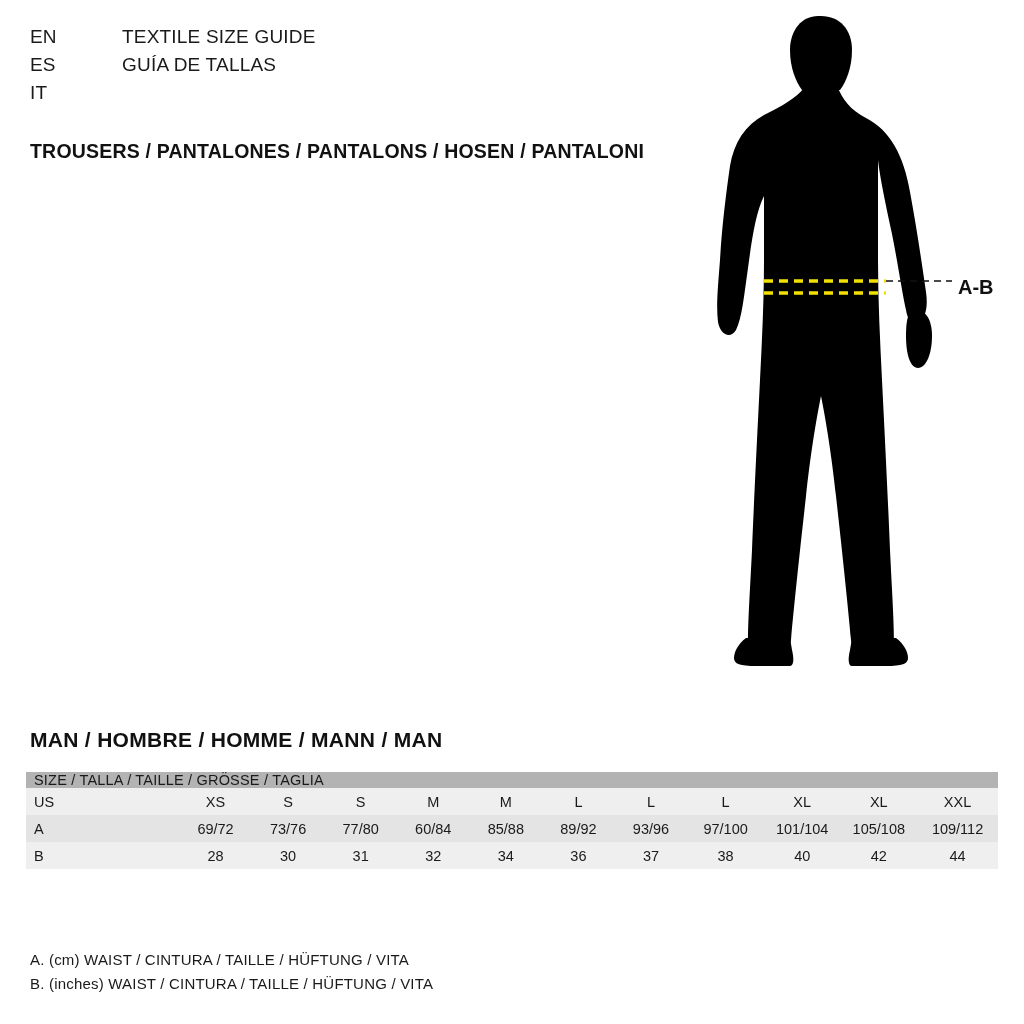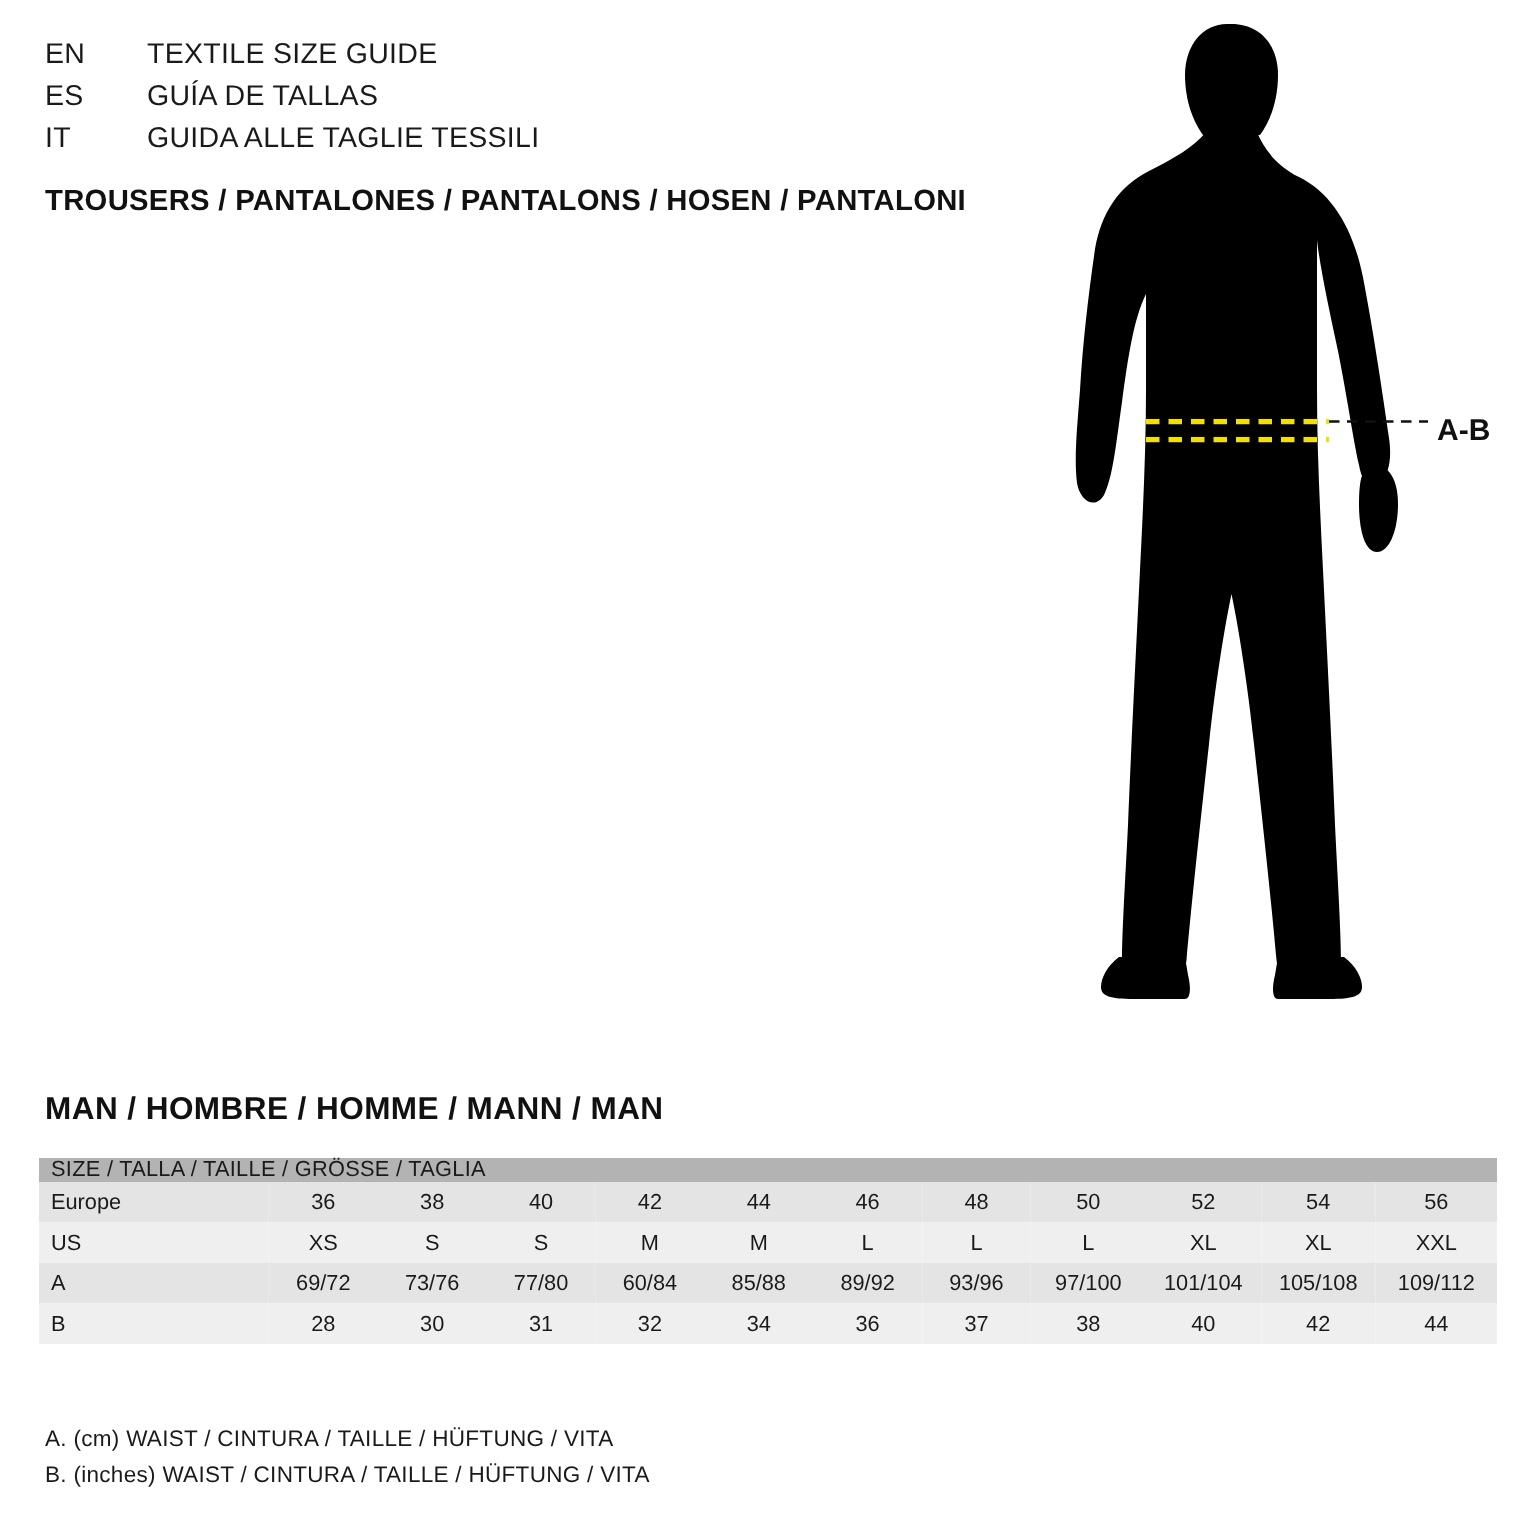--- a/index.html
+++ b/index.html
@@ -27,6 +27,7 @@
     display: flex;
     align-items: baseline;
     height: 28px;
+    gap: 24px;
   }
   .lang-code {
     width: 68px;

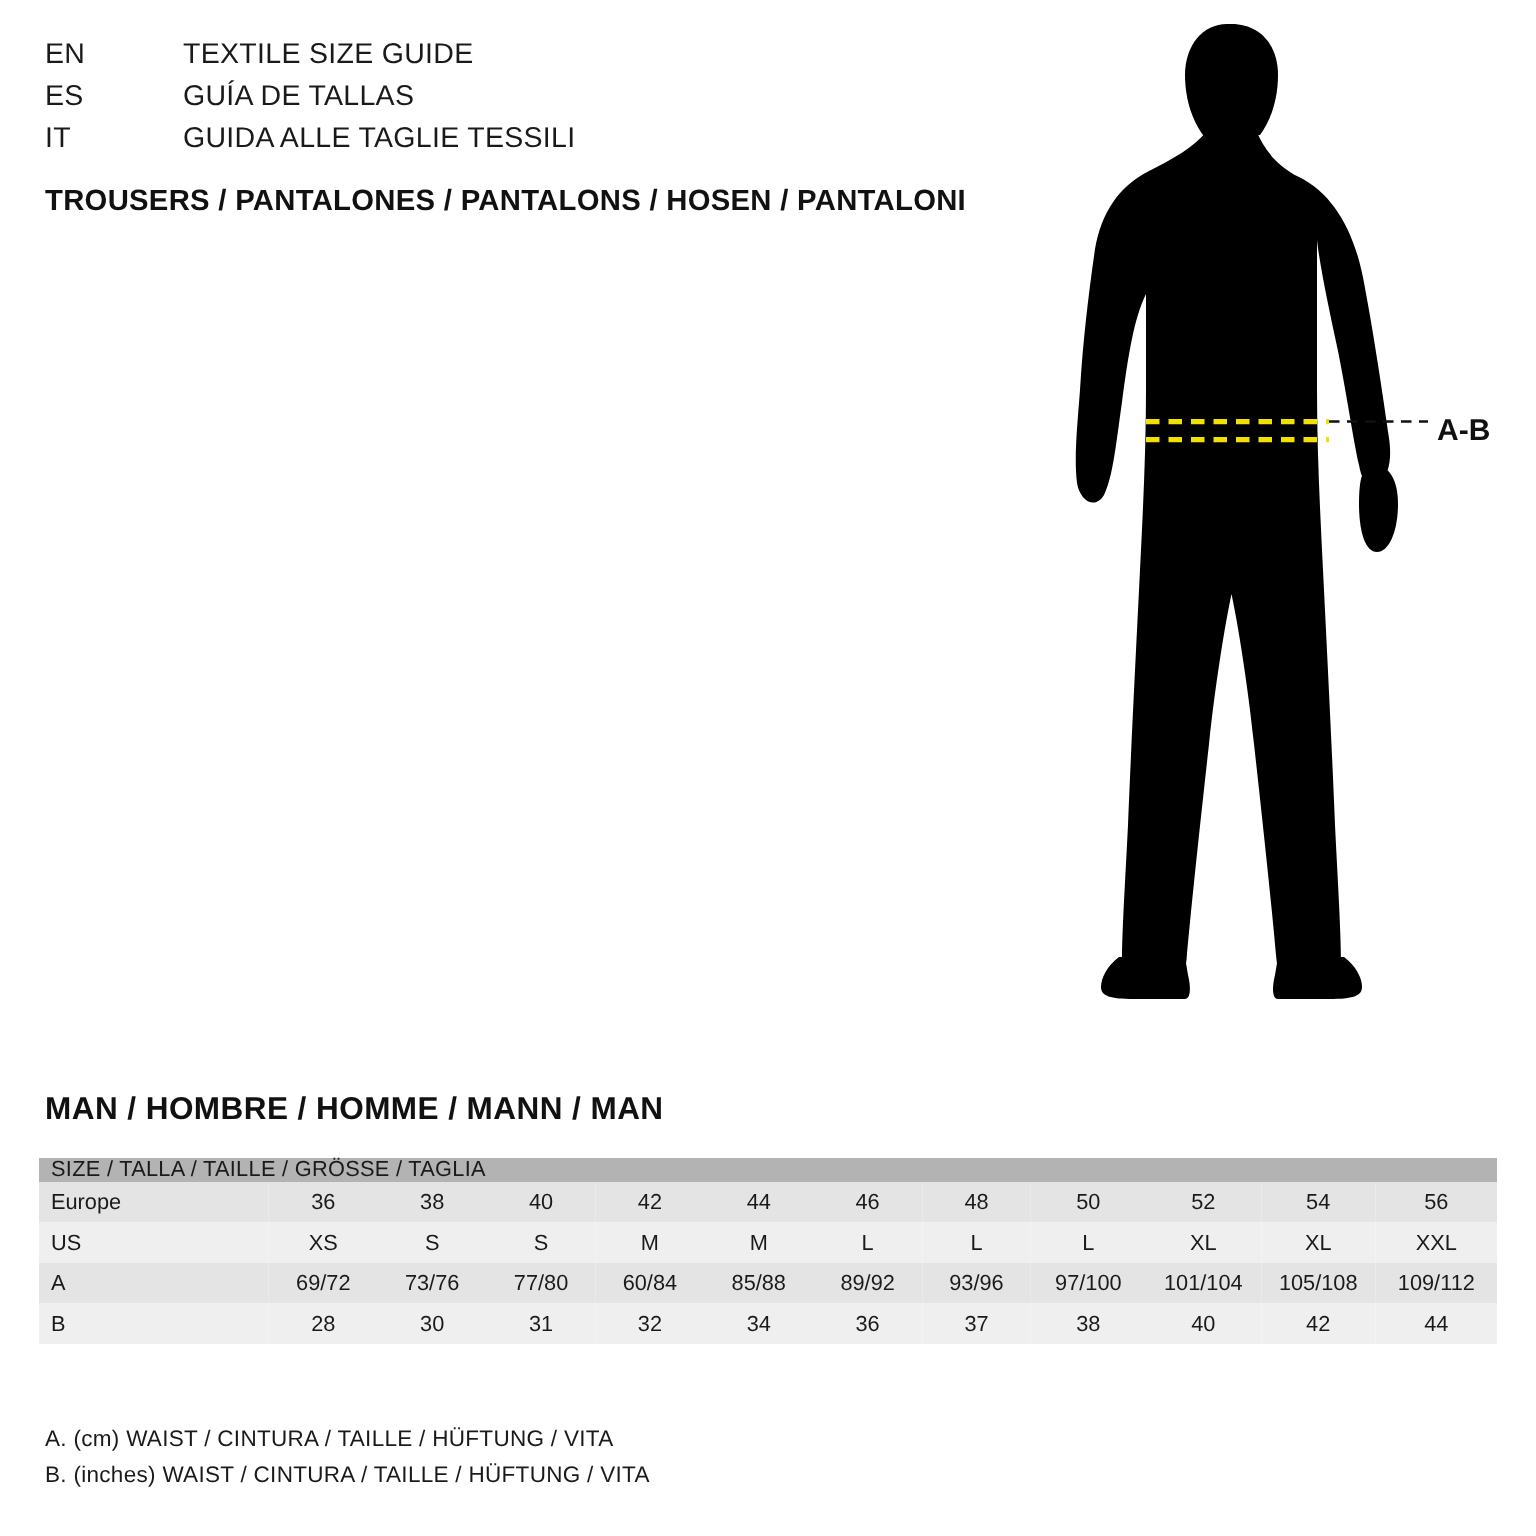--- a/index.html
+++ b/index.html
@@ -141,7 +141,6 @@
   </div>
   <div class="lang-row">
     <div class="lang-code">IT</div>
-    <div class="lang-text">GUIDA ALLE TAGLIE TESSILI</div>
   </div>
   <div id="garment-title">TROUSERS / PANTALONES / PANTALONS / HOSEN / PANTALONI</div>
 </div>

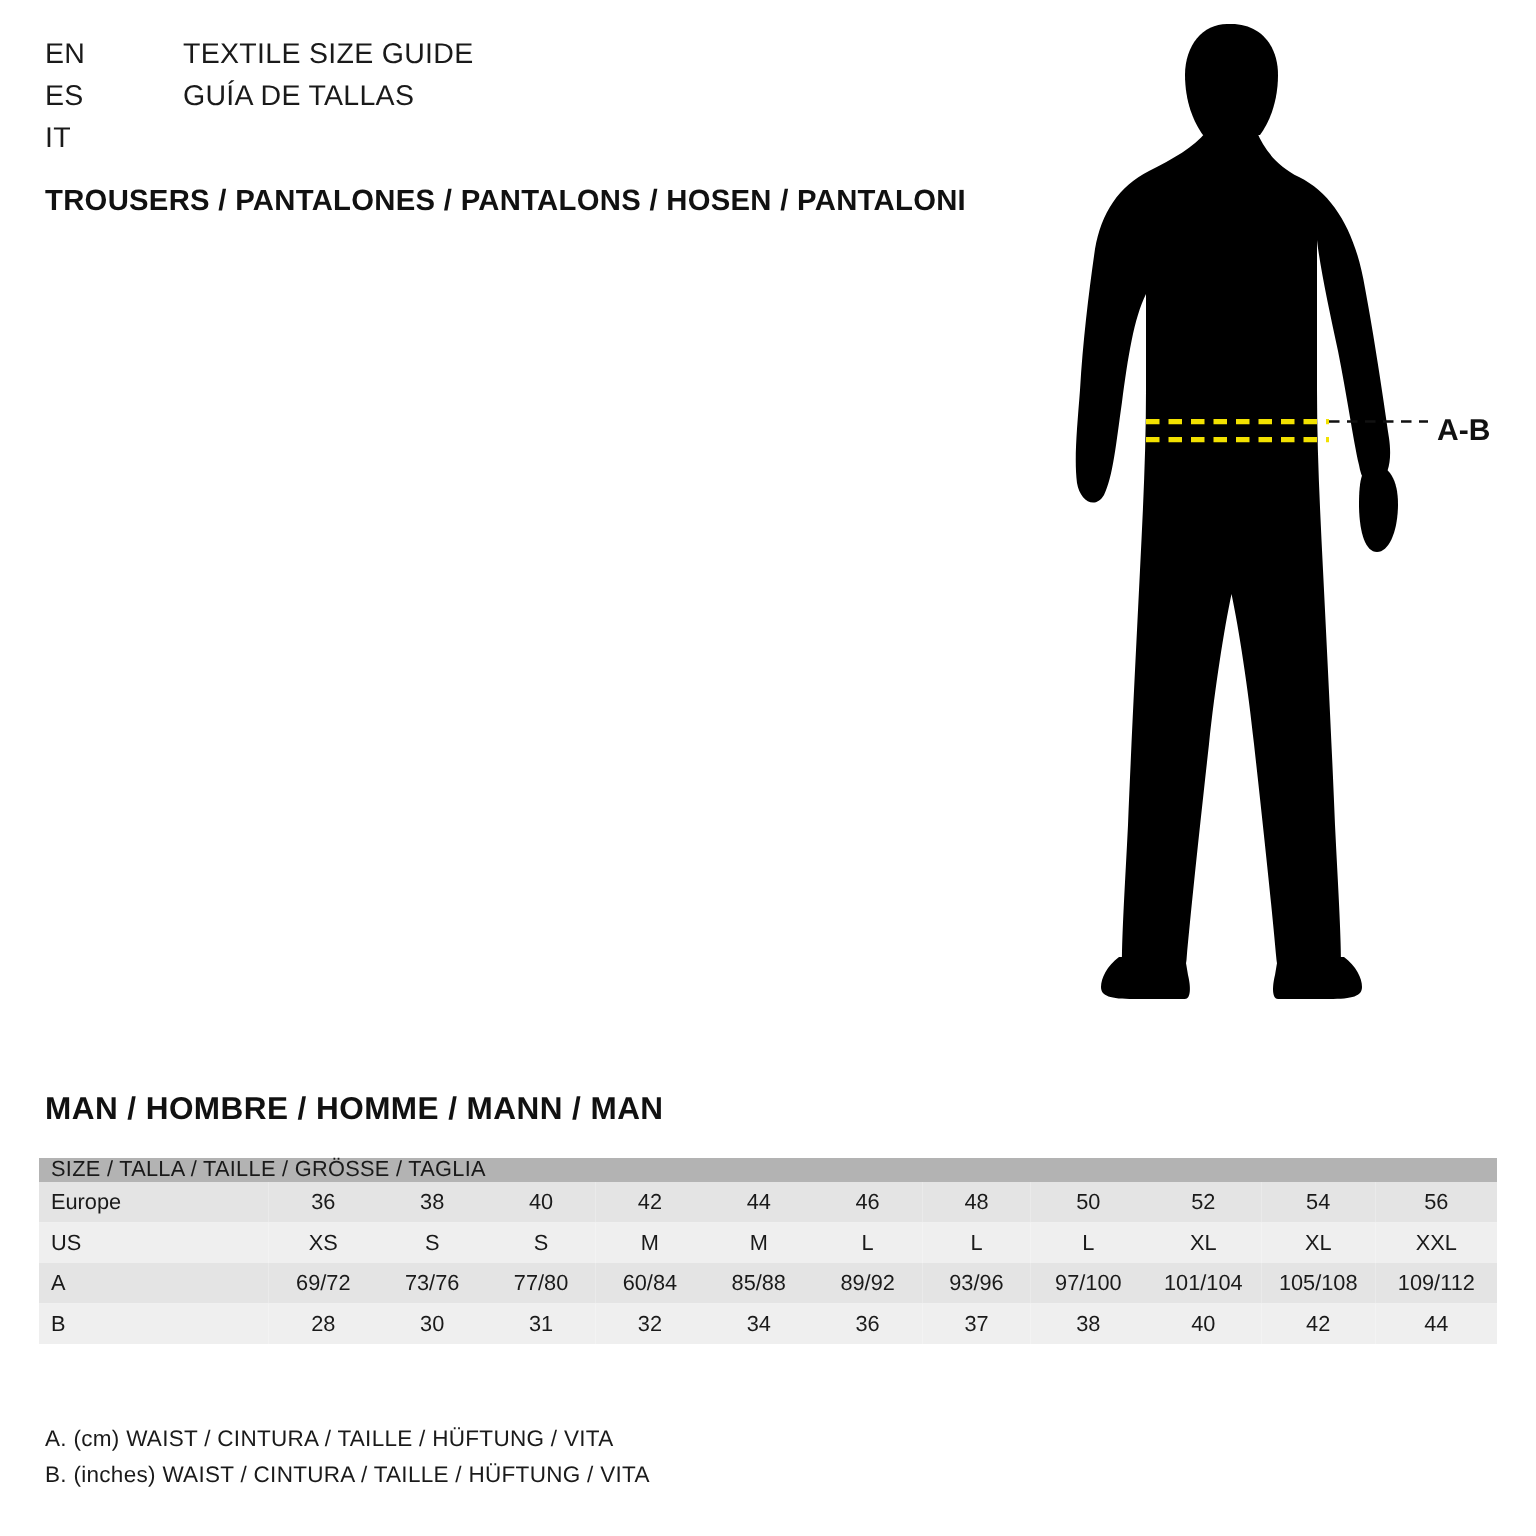--- a/index.html
+++ b/index.html
@@ -41,7 +41,7 @@
     color: #1a1a1a;
   }
   #garment-title {
-    margin-top: 13px;
+    margin-top: 30px;
     font-size: 19.5px;
     font-weight: bold;
     letter-spacing: 0.2px;

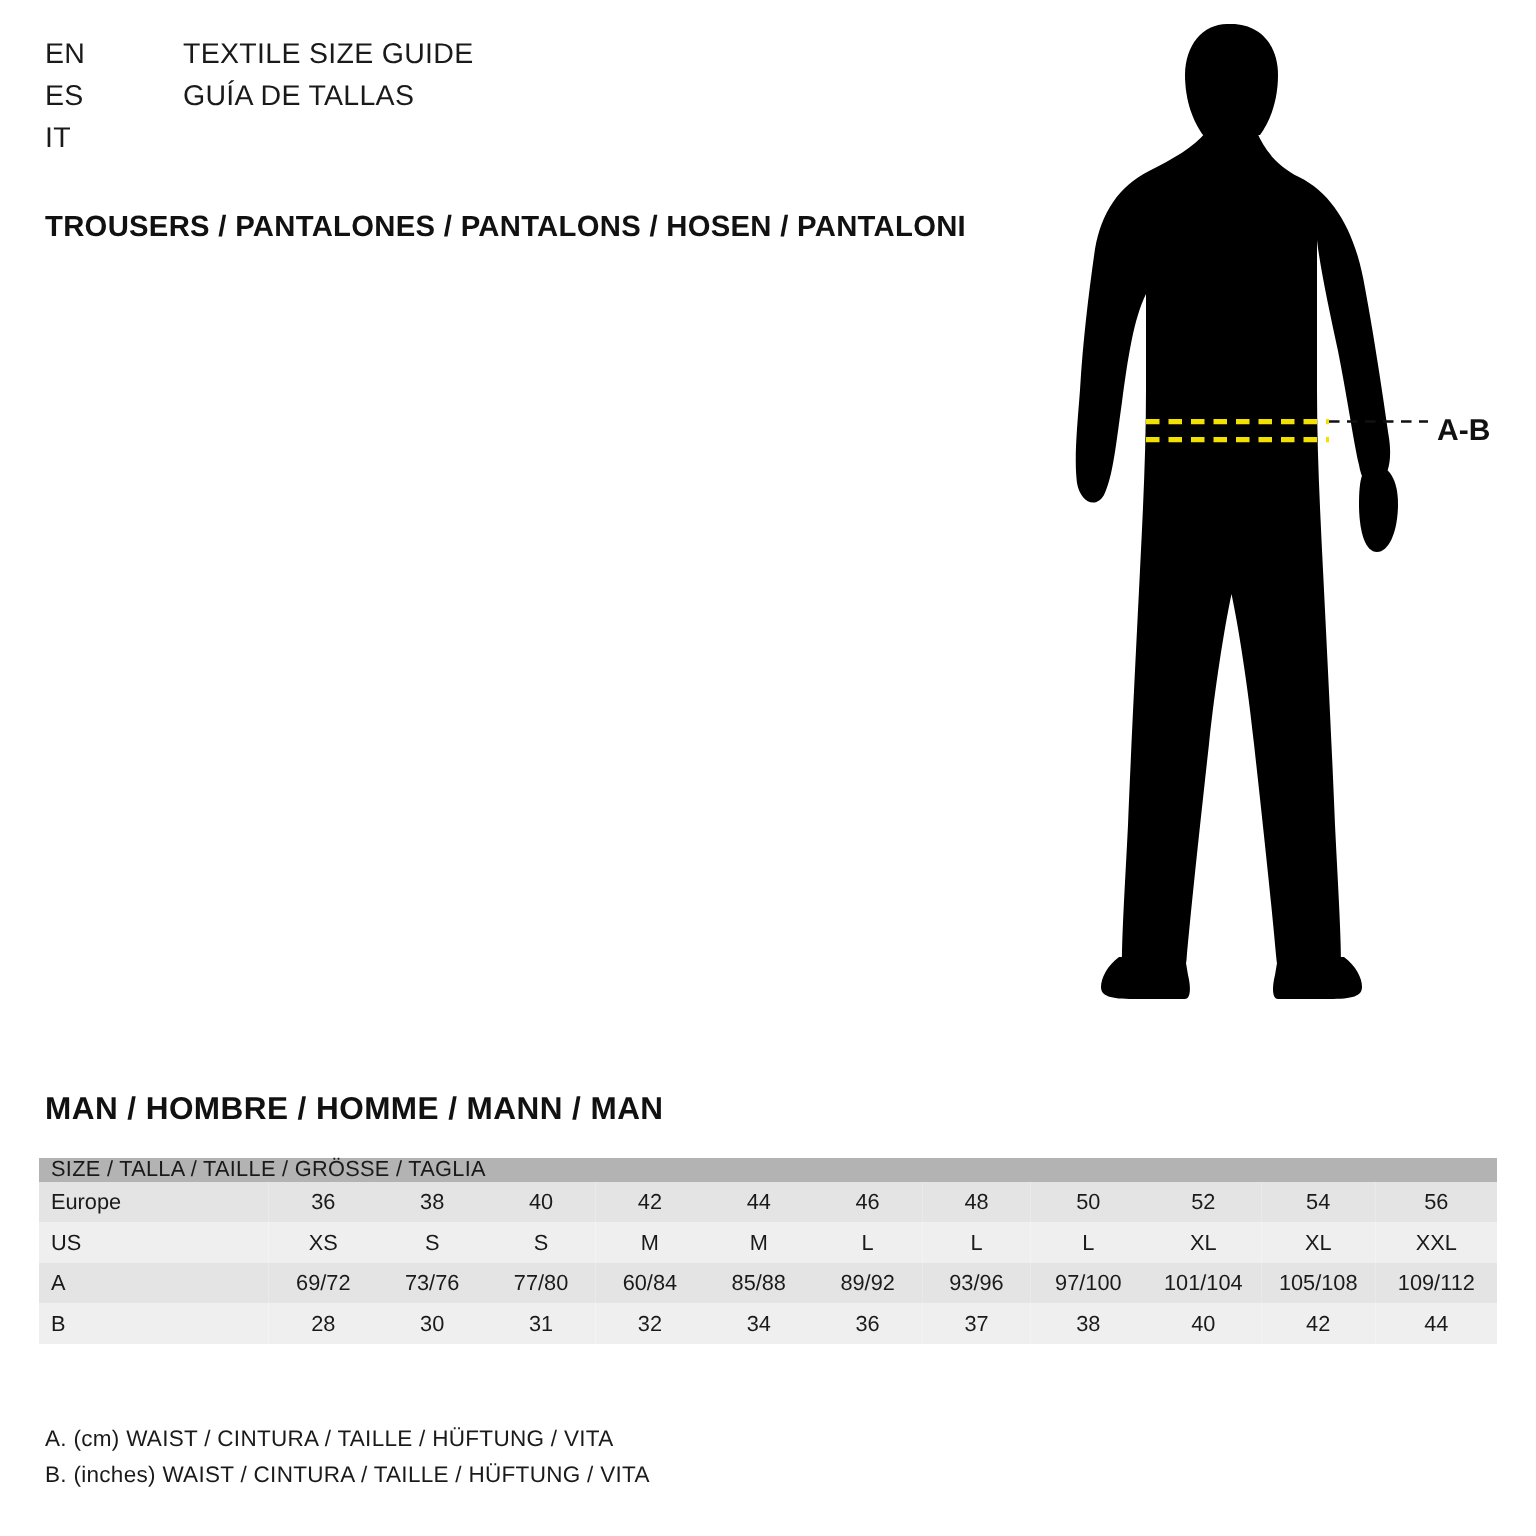--- a/index.html
+++ b/index.html
@@ -218,20 +218,6 @@
     </tr>
   </thead>
   <tbody>
-    <tr class="row-even">
-      <td class="label-col">Europe</td>
-      <td>36</td>
-      <td>38</td>
-      <td>40</td>
-      <td>42</td>
-      <td>44</td>
-      <td>46</td>
-      <td>48</td>
-      <td>50</td>
-      <td>52</td>
-      <td>54</td>
-      <td>56</td>
-    </tr>
     <tr class="row-odd">
       <td class="label-col">US</td>
       <td>XS</td>

